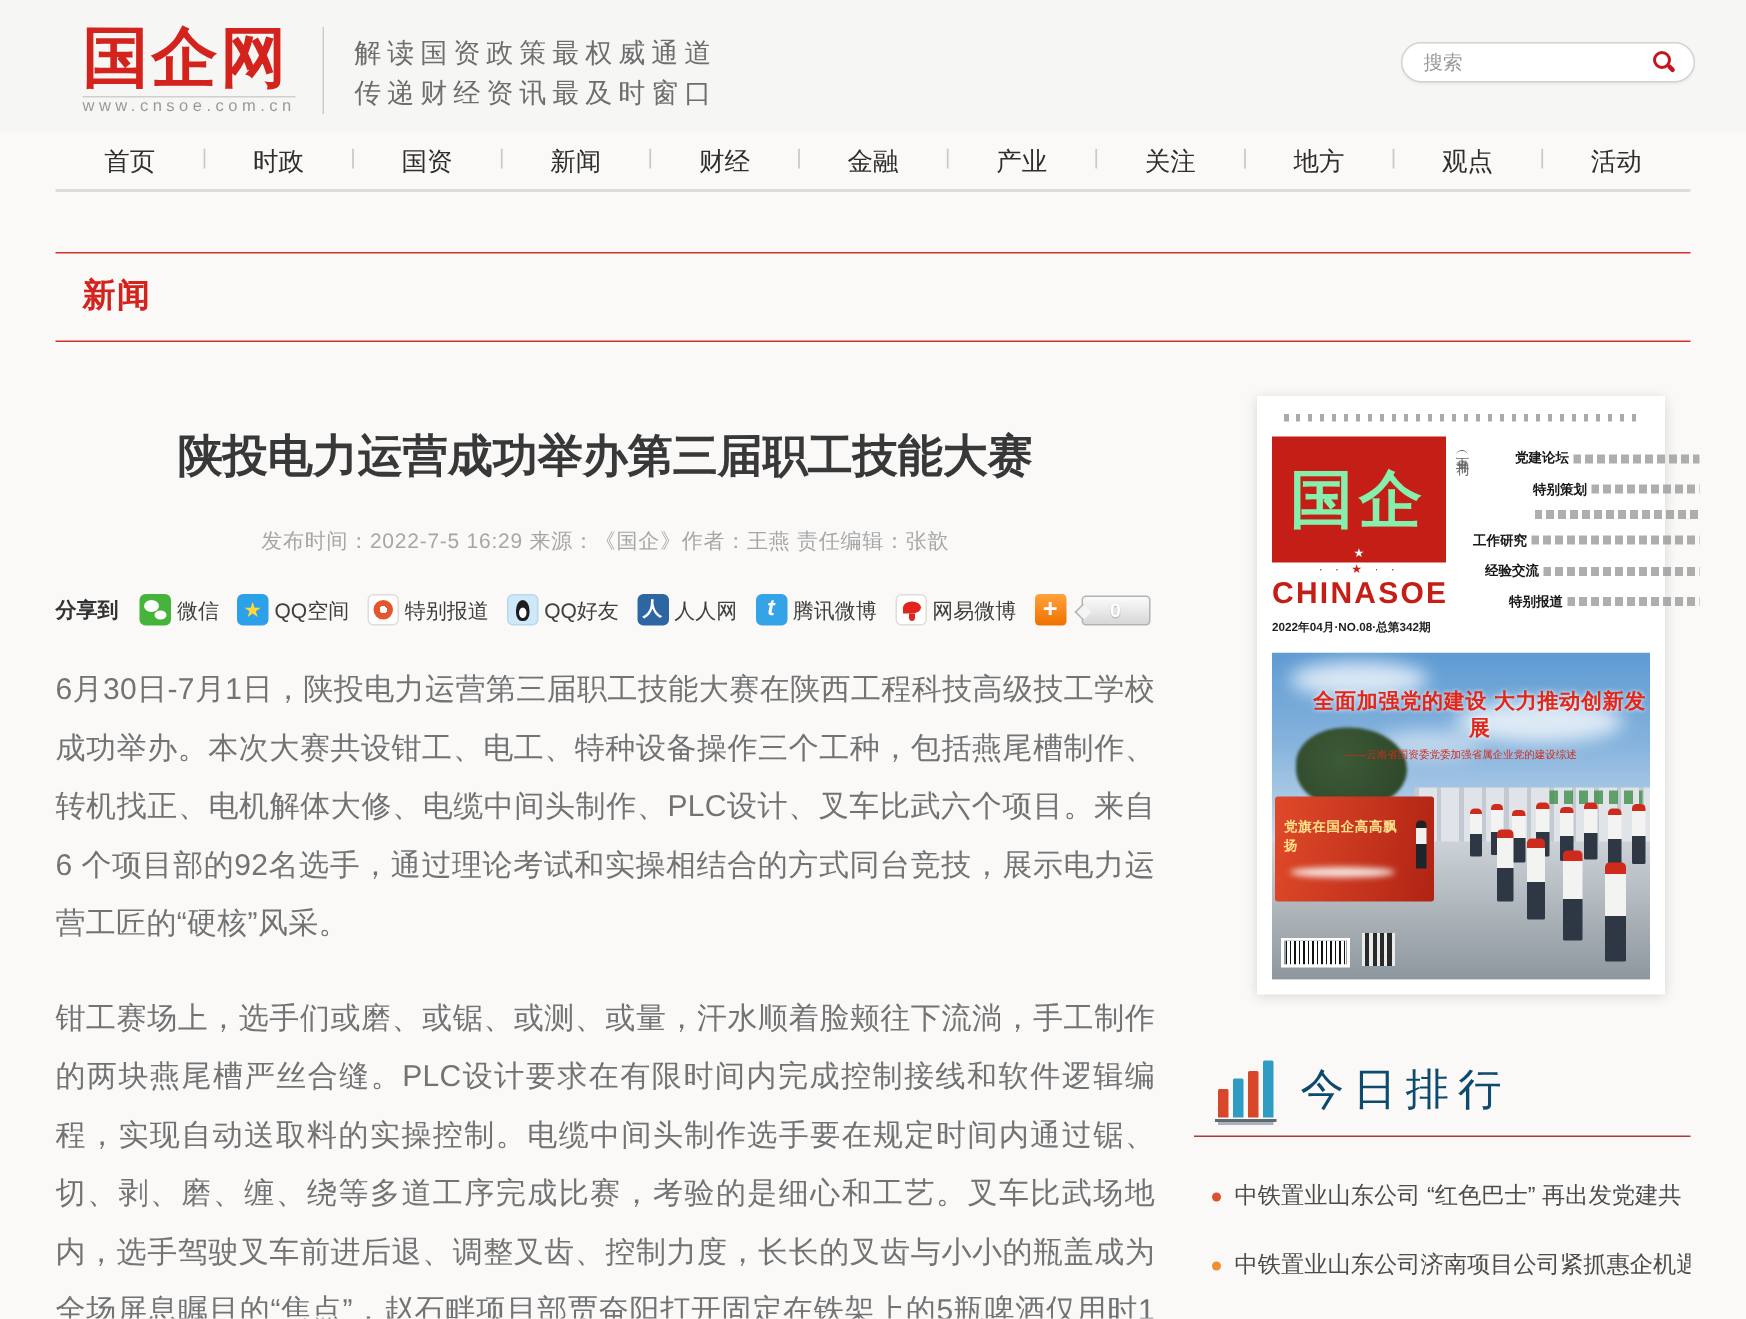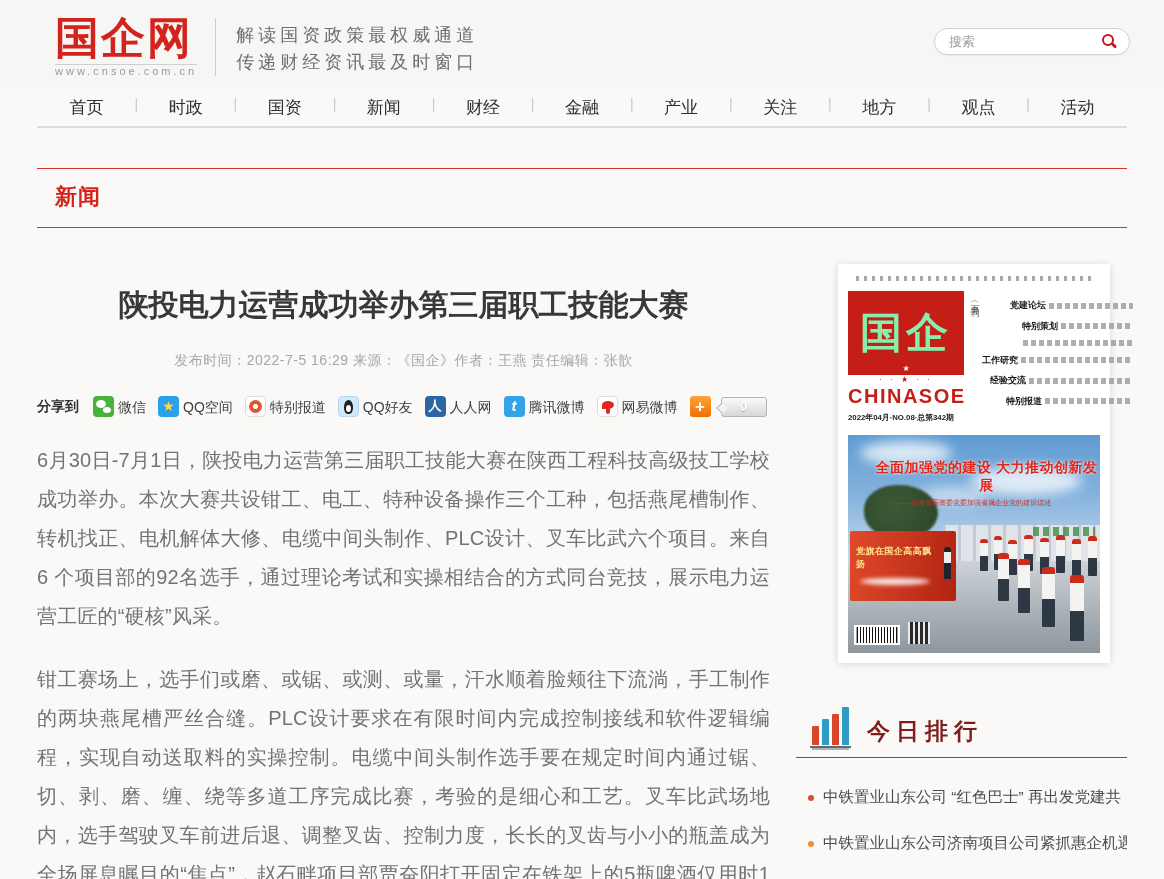--- a/index.html
+++ b/index.html
@@ -140,7 +140,7 @@
   .rank-icon i:nth-child(2){ height:26px; background:#2f9cc4; }
   .rank-icon i:nth-child(3){ height:31px; background:#d9472b; }
   .rank-icon i:nth-child(4){ height:38px; background:#2f9cc4; }
-  .rank-title { font-family:"Liberation Serif", serif; font-size:23px; font-weight:700; color:#7f1d1d; letter-spacing:6px; margin-left:16px; padding-bottom:1px; }
+  .rank-title { font-family:"Liberation Serif", serif; font-size:29px; font-weight:400; color:#0c4a6e; letter-spacing:6px; margin-left:16px; padding-bottom:1px; }
   .rank-rule { border-top:1px solid #aa3b34; margin-top:9px; }
   .rank-list { list-style:none; padding:4px 0 0 12px; }
   .rank-item { display:flex; align-items:center; margin-top:25px; font-size:15.5px; color:#4c4c4c; white-space:nowrap; overflow:hidden; cursor:pointer; }

